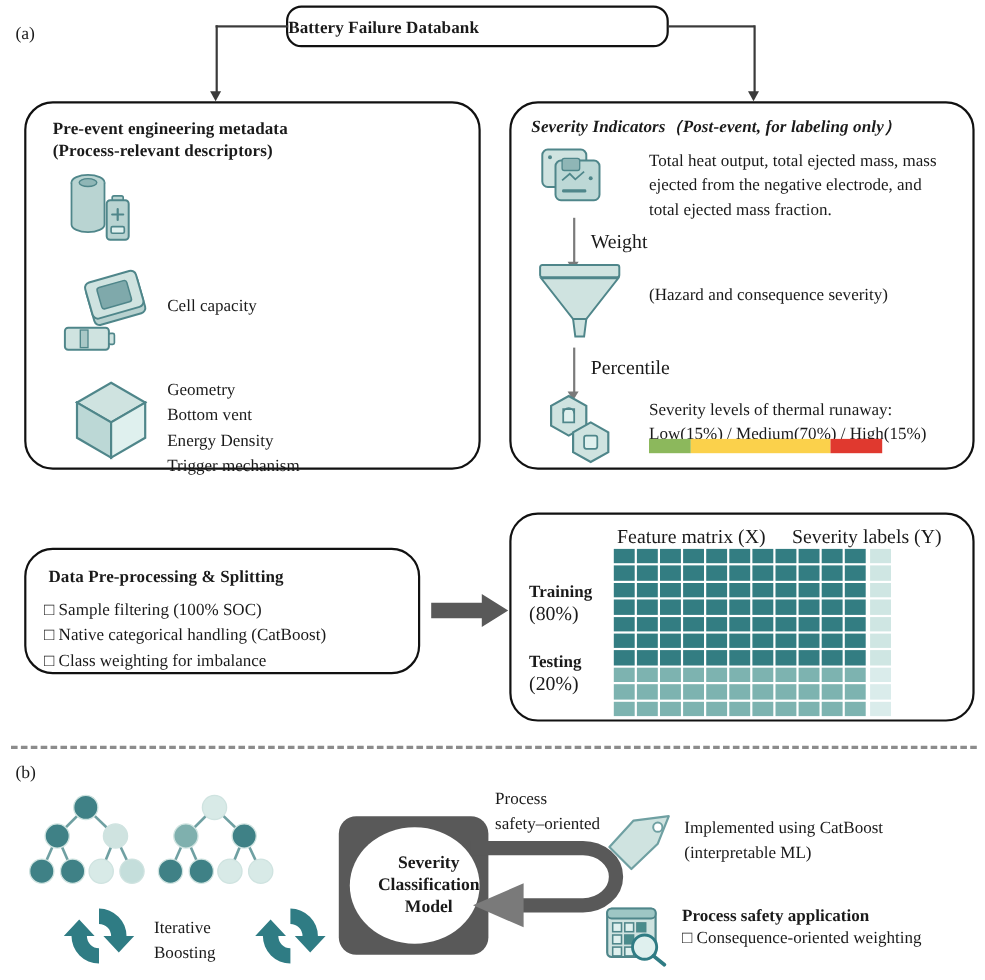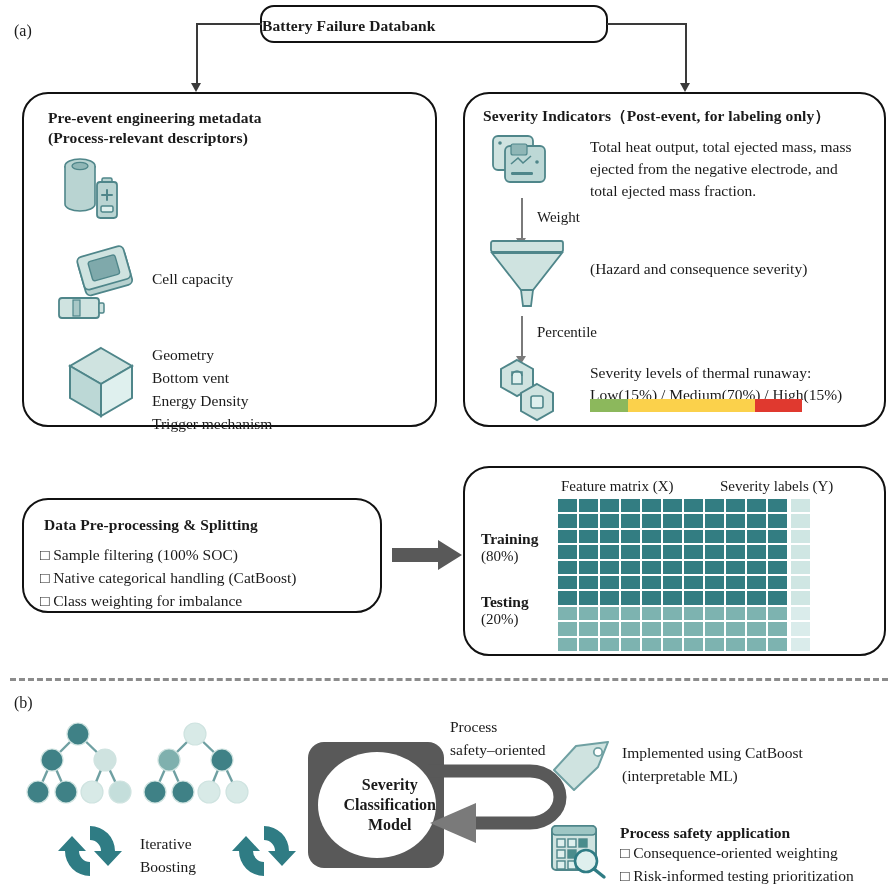--- a/index.html
+++ b/index.html
@@ -176,7 +176,7 @@
 
   <div class="rbox" style="left:463px; top:92px; width:423px; height:335px;">
 
-    <div class="box-title" style="position:absolute; left:18px; top:12px; white-space:nowrap;">Severity Indicators（Post-event, for labeling only）</div>
+    <div class="box-title" style="position:absolute; left:18px; top:12px; white-space:nowrap;font-style:italic;">Severity Indicators（Post-event, for labeling only）</div>
 
     <div class="abs" style="left:24px; top:38px;">
       <svg width="72" height="64" viewBox="0 0 72 64">

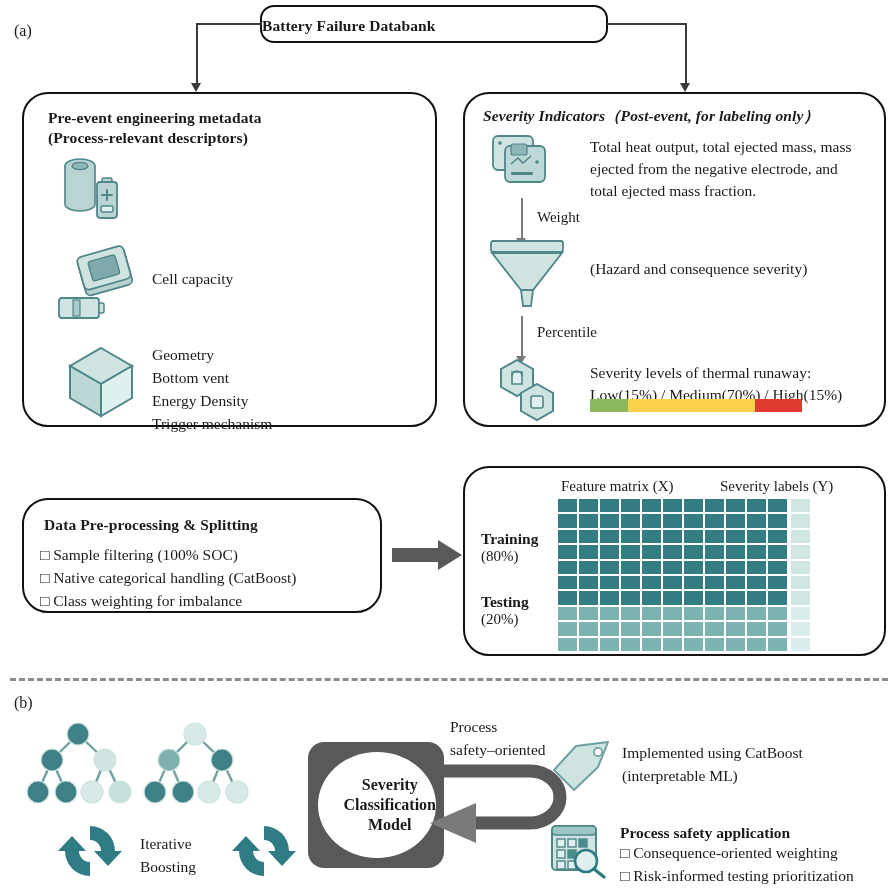--- a/index.html
+++ b/index.html
@@ -82,7 +82,7 @@
   .mrow { display: flex; gap: 2px; }
   .cell { width: 19px; height: 13.4px; }
 
-  .tiny-label { font-size: 15px; }
+  .tiny-label { font-size: 18px; }
   .bold-label { font-weight: bold; font-size: 15.5px; }
 
   

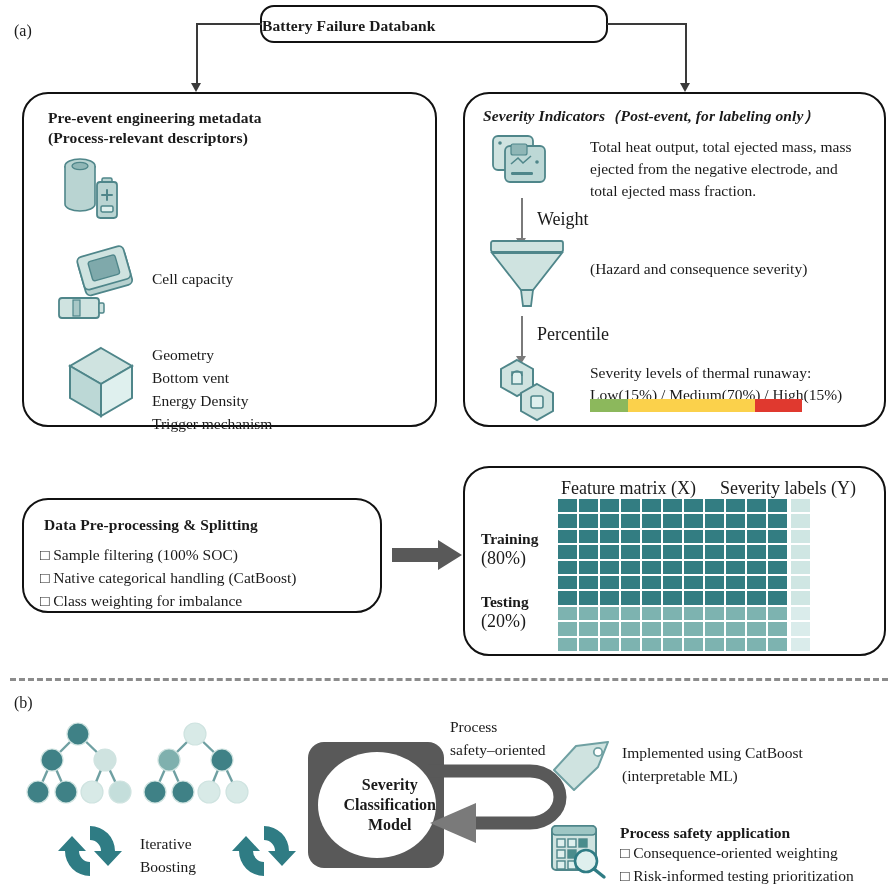--- a/index.html
+++ b/index.html
@@ -532,10 +532,6 @@
       <span>□</span>
       <span>Consequence-oriented weighting</span>
     </div>
-    <div class="list-line">
-      <span>□</span>
-      <span>Risk-informed testing prioritization</span>
-    </div>
   </div>
 
 </div>

